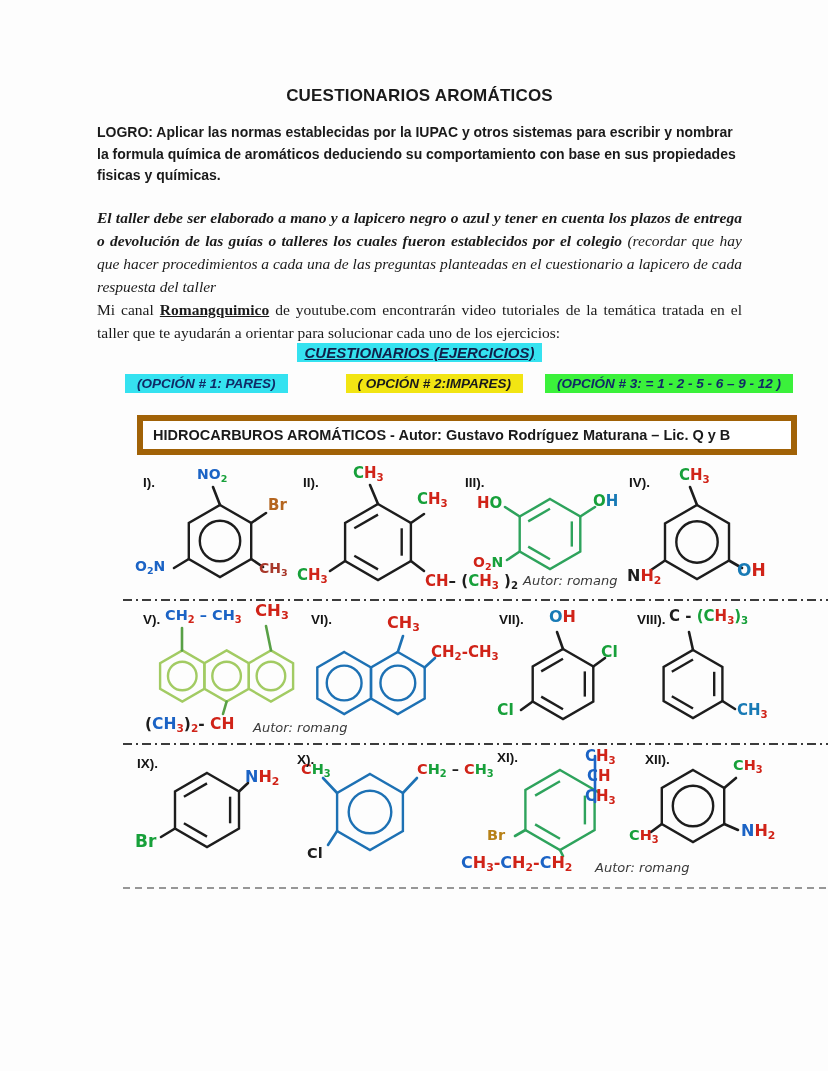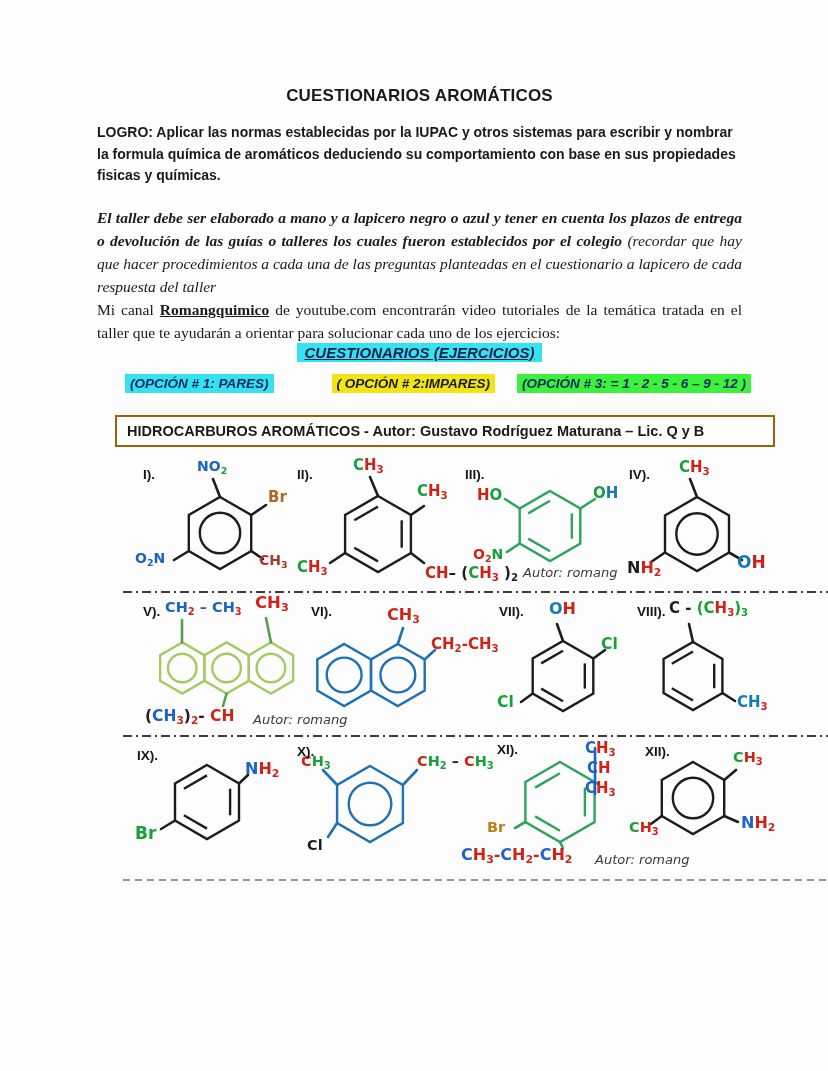--- a/index.html
+++ b/index.html
@@ -21,7 +21,7 @@
   .cues{text-align:center;margin:0 0 12px;}
   .cues-chip{font-weight:bold;font-style:italic;font-size:15px;text-decoration:underline;padding:1px 7px;}
   .opts{display:flex;margin:0 0 22px;font-size:13.5px;font-weight:bold;font-style:italic;}
-  .opt{padding:2px 5px;white-space:nowrap;}
+  .opt{padding:2px 12px;white-space:nowrap;}
   .opt1{margin-left:28px;} .opt2{margin-left:58px;} .opt3{margin-left:22px;}
   .instr{font-size:14px;font-weight:bold;line-height:22px;margin:0 0 17px;width:614px;}
   .boxhdr{border:2px solid #a16207;font-weight:bold;font-size:14.5px;padding:6px 8px 6px 10px;

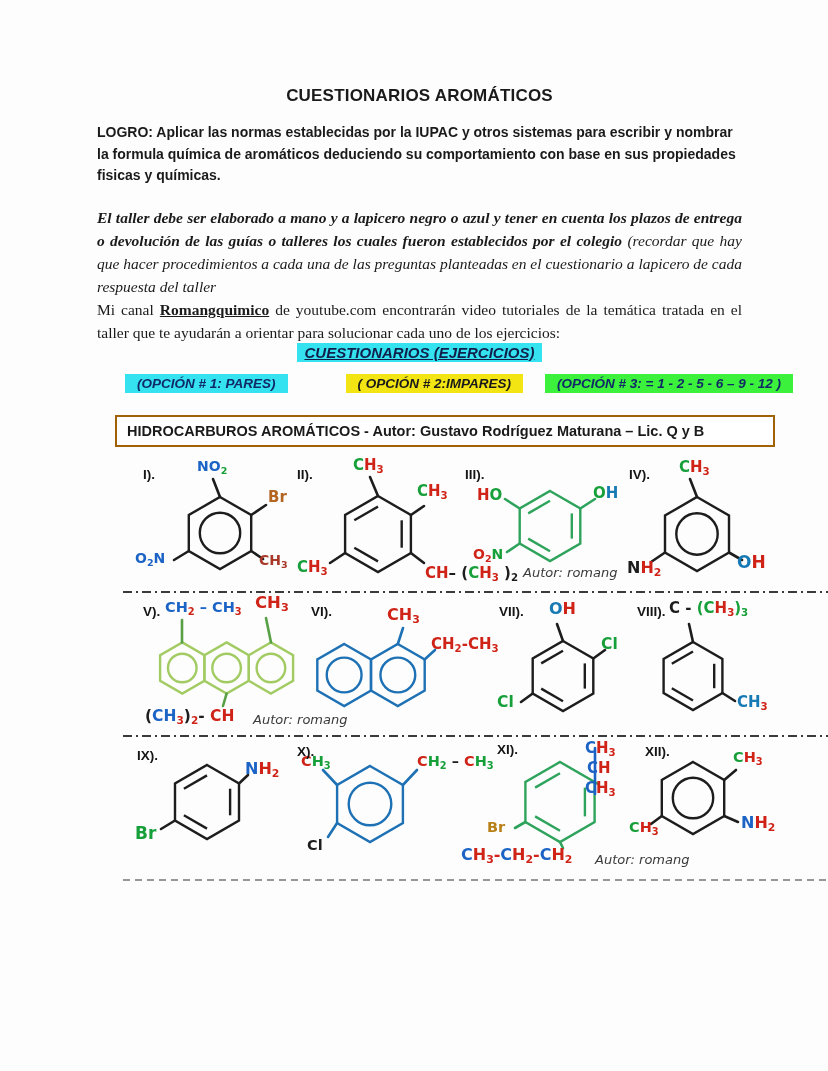--- a/index.html
+++ b/index.html
@@ -24,8 +24,8 @@
   .opt{padding:2px 12px;white-space:nowrap;}
   .opt1{margin-left:28px;} .opt2{margin-left:58px;} .opt3{margin-left:22px;}
   .instr{font-size:14px;font-weight:bold;line-height:22px;margin:0 0 17px;width:614px;}
-  .boxhdr{border:2px solid #a16207;font-weight:bold;font-size:14.5px;padding:6px 8px 6px 10px;
-          margin-left:18px;width:660px;box-sizing:border-box;background:#fff;white-space:nowrap;}
+  .boxhdr{border:6px solid #a16207;font-weight:bold;font-size:14.5px;padding:6px 8px 6px 10px;
+          margin-left:40px;width:660px;box-sizing:border-box;background:#fff;white-space:nowrap;}
   .grid{margin:14px 0 0 38px;position:relative;}
   .srow{position:relative;height:126px;}
   .srow.tall{height:133px;}

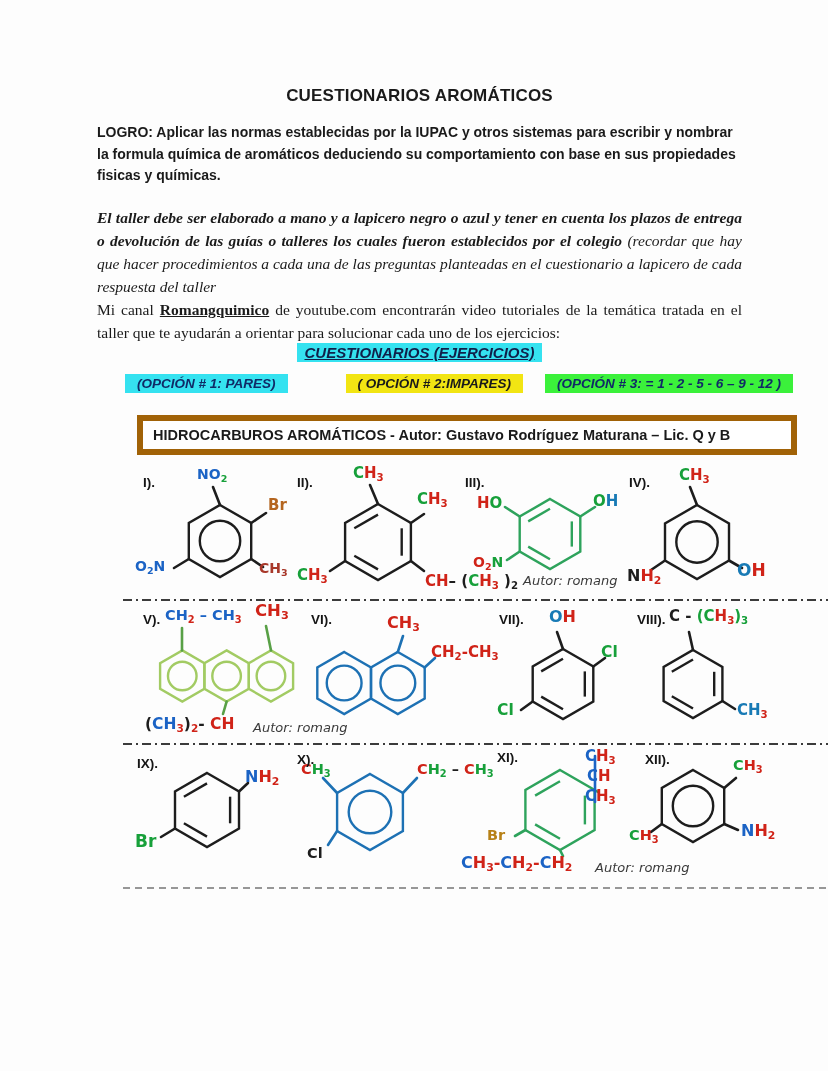--- a/index.html
+++ b/index.html
@@ -101,7 +101,7 @@
               <line x1="48.1" y1="92" x2="33" y2="102" stroke="#1d1d1d" stroke-width="2.6" stroke-linecap="round"></line>
               <line x1="113.9" y1="92" x2="127" y2="102" stroke="#1d1d1d" stroke-width="2.6" stroke-linecap="round"></line>
             </svg>
-            <span class="numeral" style="left: 0; top: 6px; text-align: right;">II).</span>
+            <span class="numeral" style="left: 6px; top: 6px; text-align: right;">II).</span>
             <div class="fg" style="left: 56px; top: -4px; font-size: 15px;"><span style="color: rgb(23, 160, 58);">C</span><span style="color: rgb(208, 35, 24);">H</span><span class="sb" style="color: rgb(208, 35, 24);">3</span></div>
             <div class="fg" style="left: 120px; top: 22px; font-size: 15px;"><span style="color: rgb(23, 160, 58);">C</span><span style="color: rgb(208, 35, 24);">H</span><span class="sb" style="color: rgb(208, 35, 24);">3</span></div>
             <div class="fg" style="left: 0px; top: 98px; font-size: 15px;"><span style="color: rgb(23, 160, 58);">C</span><span style="color: rgb(208, 35, 24);">H</span><span class="sb" style="color: rgb(208, 35, 24);">3</span></div>

